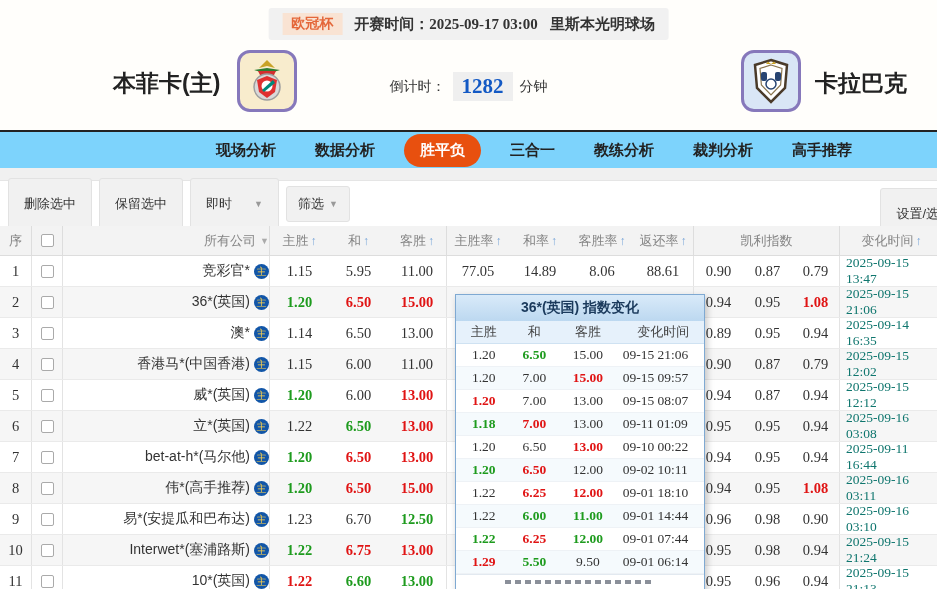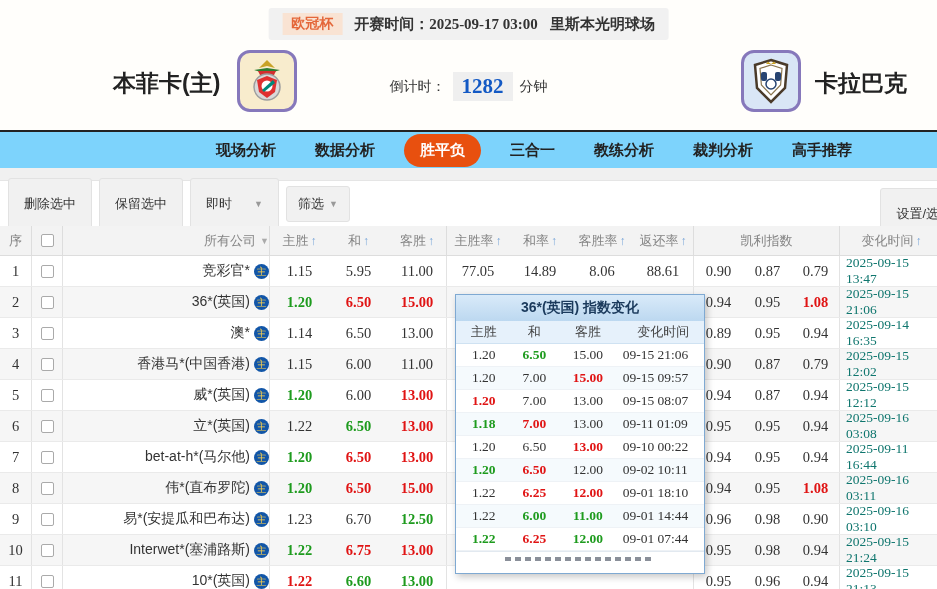--- a/index.html
+++ b/index.html
@@ -364,7 +364,7 @@
           <span class="checkbox"></span>
         </div>
     <div class="c w-co bR">
-      <span class="company">伟*(直布罗陀)</span>
+      <span class="company">伟*(高手推荐)</span>
       <span class="badge">主</span>
     </div>
     <div class="c w-odd cell-num c-g">1.20</div>

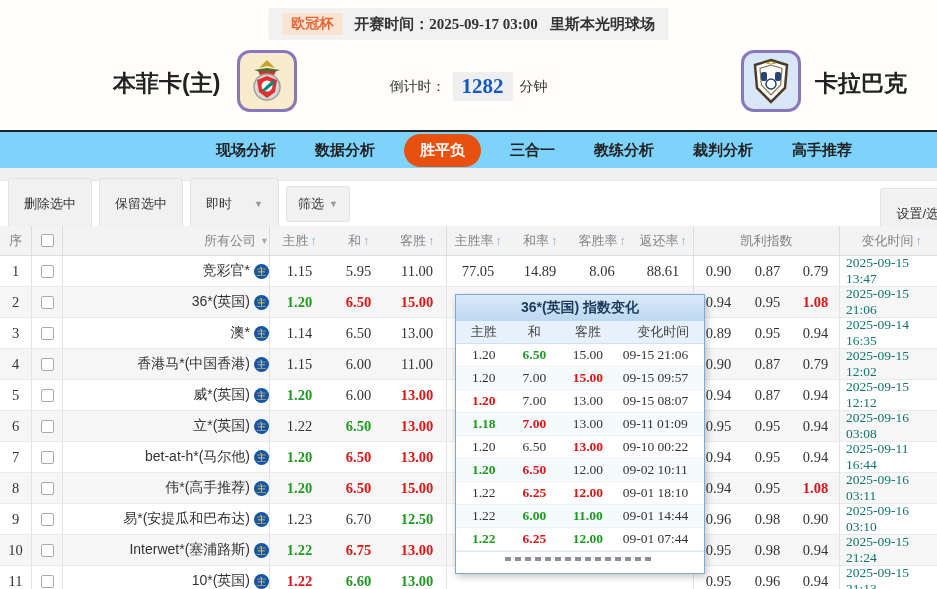--- a/index.html
+++ b/index.html
@@ -520,6 +520,12 @@
     <div class="pc pc4">09-01 07:44</div>
   </div>
 
+  <div class="prow">
+    <div class="pc pc1 c-r">1.29</div>
+    <div class="pc pc2 c-g">5.50</div>
+    <div class="pc pc3 c-k">9.50</div>
+    <div class="pc pc4">09-01 06:14</div>
+  </div>
 </div>
   <div class="pfoot">
       <div class="dashes"></div>

